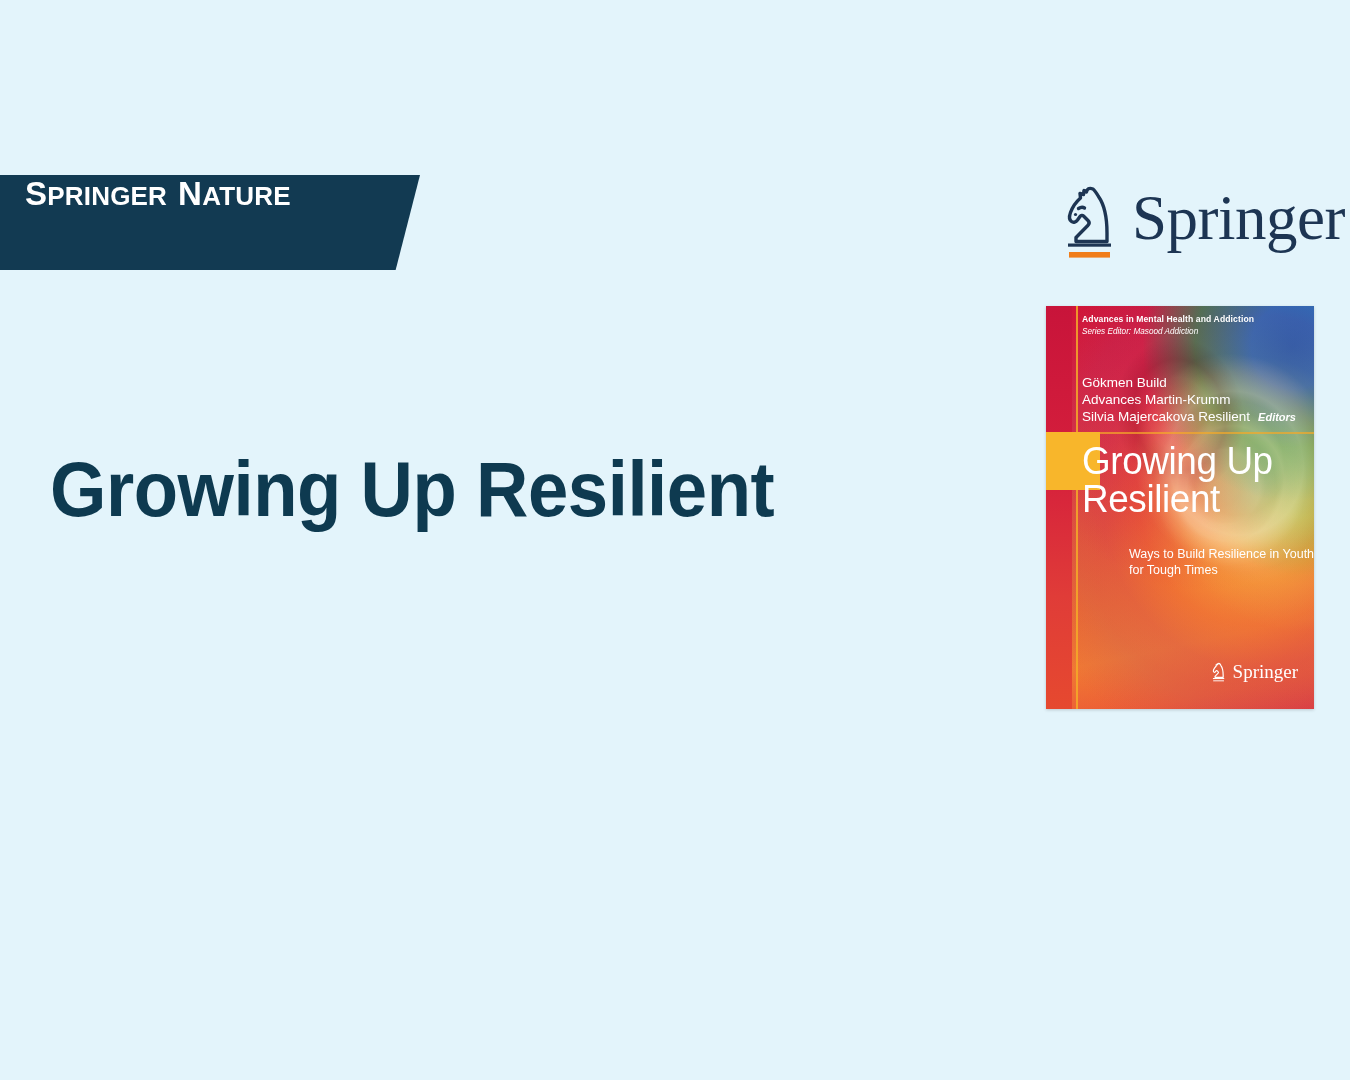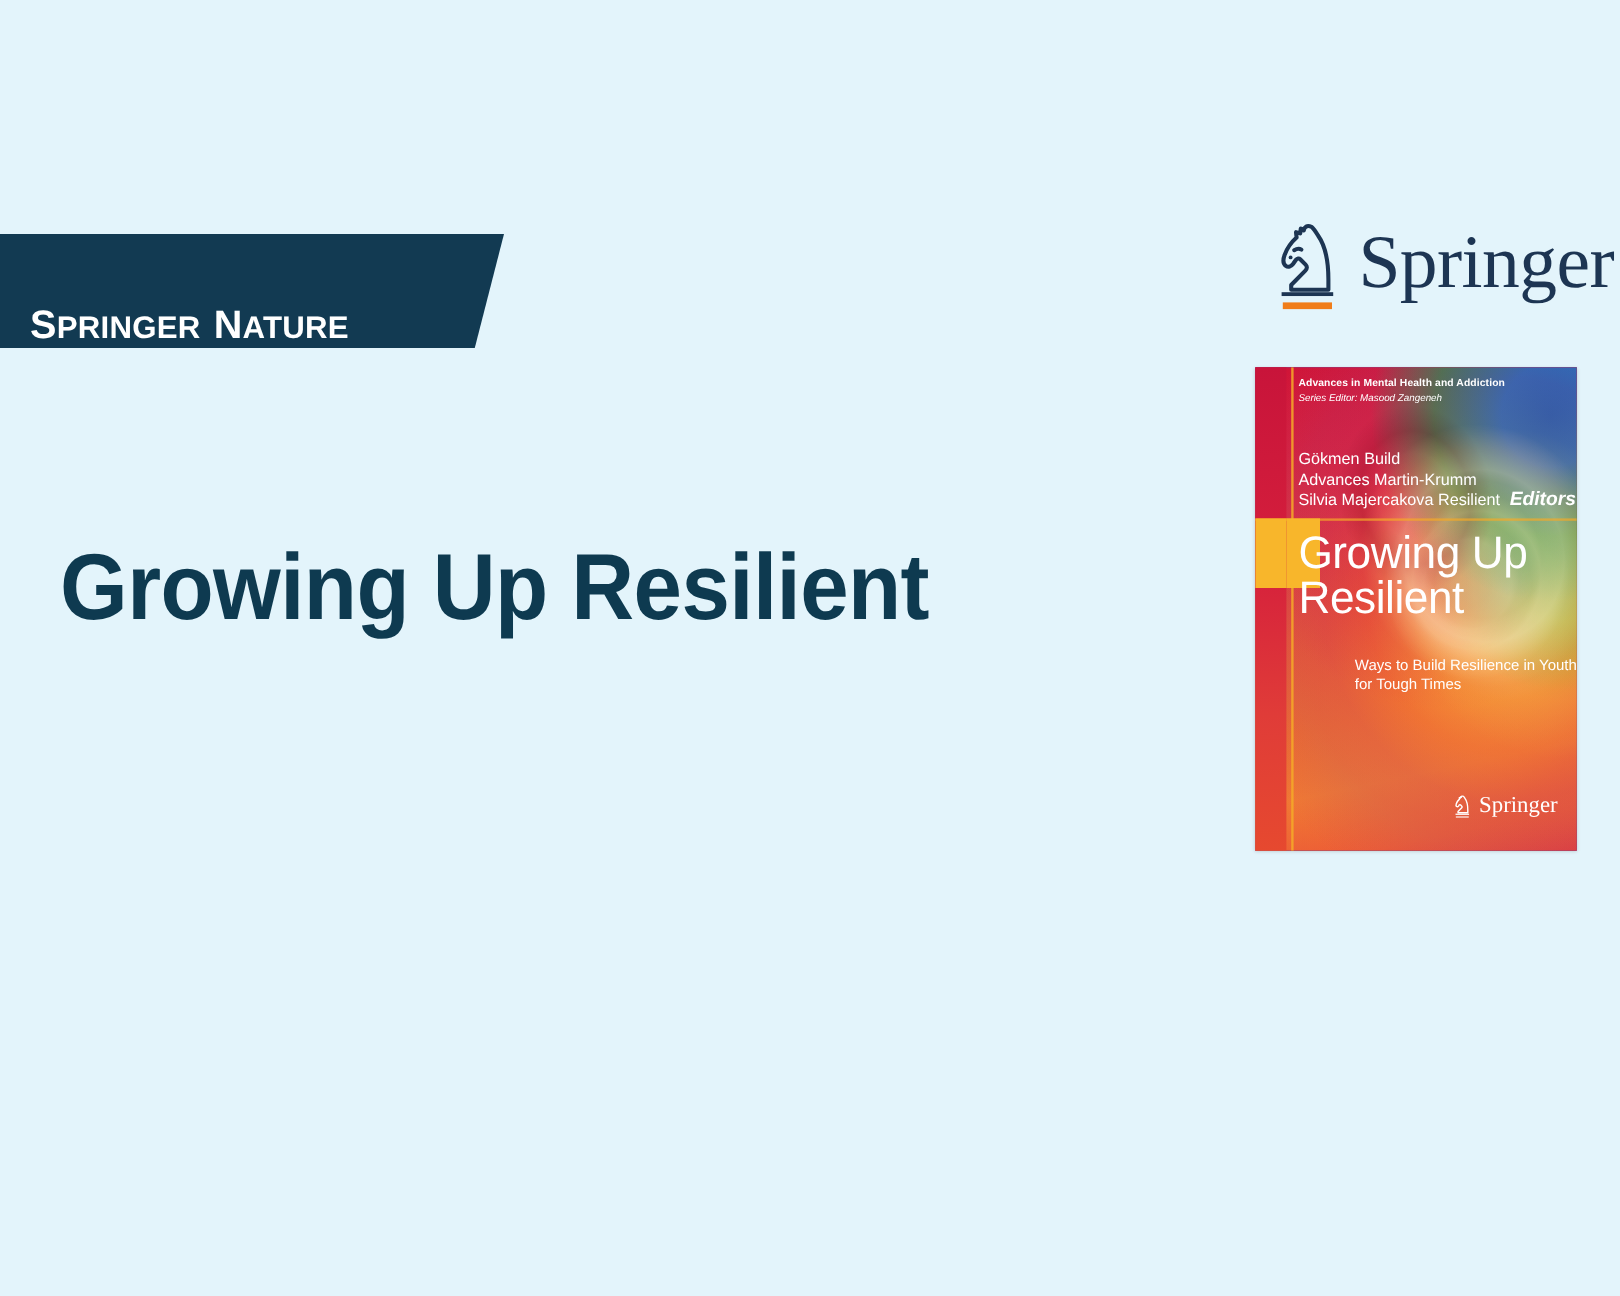--- a/index.html
+++ b/index.html
@@ -34,8 +34,7 @@
     -webkit-clip-path: polygon(0 0, 100% 0, 94.2% 100%, 0 100%);
     clip-path: polygon(0 0, 100% 0, 94.2% 100%, 0 100%);
     display: flex;
-    align-items: flex-end;
-    margin-top: 20px;
+    align-items: flex-start;
   }
   .sn-banner-text {
     color: #ffffff;

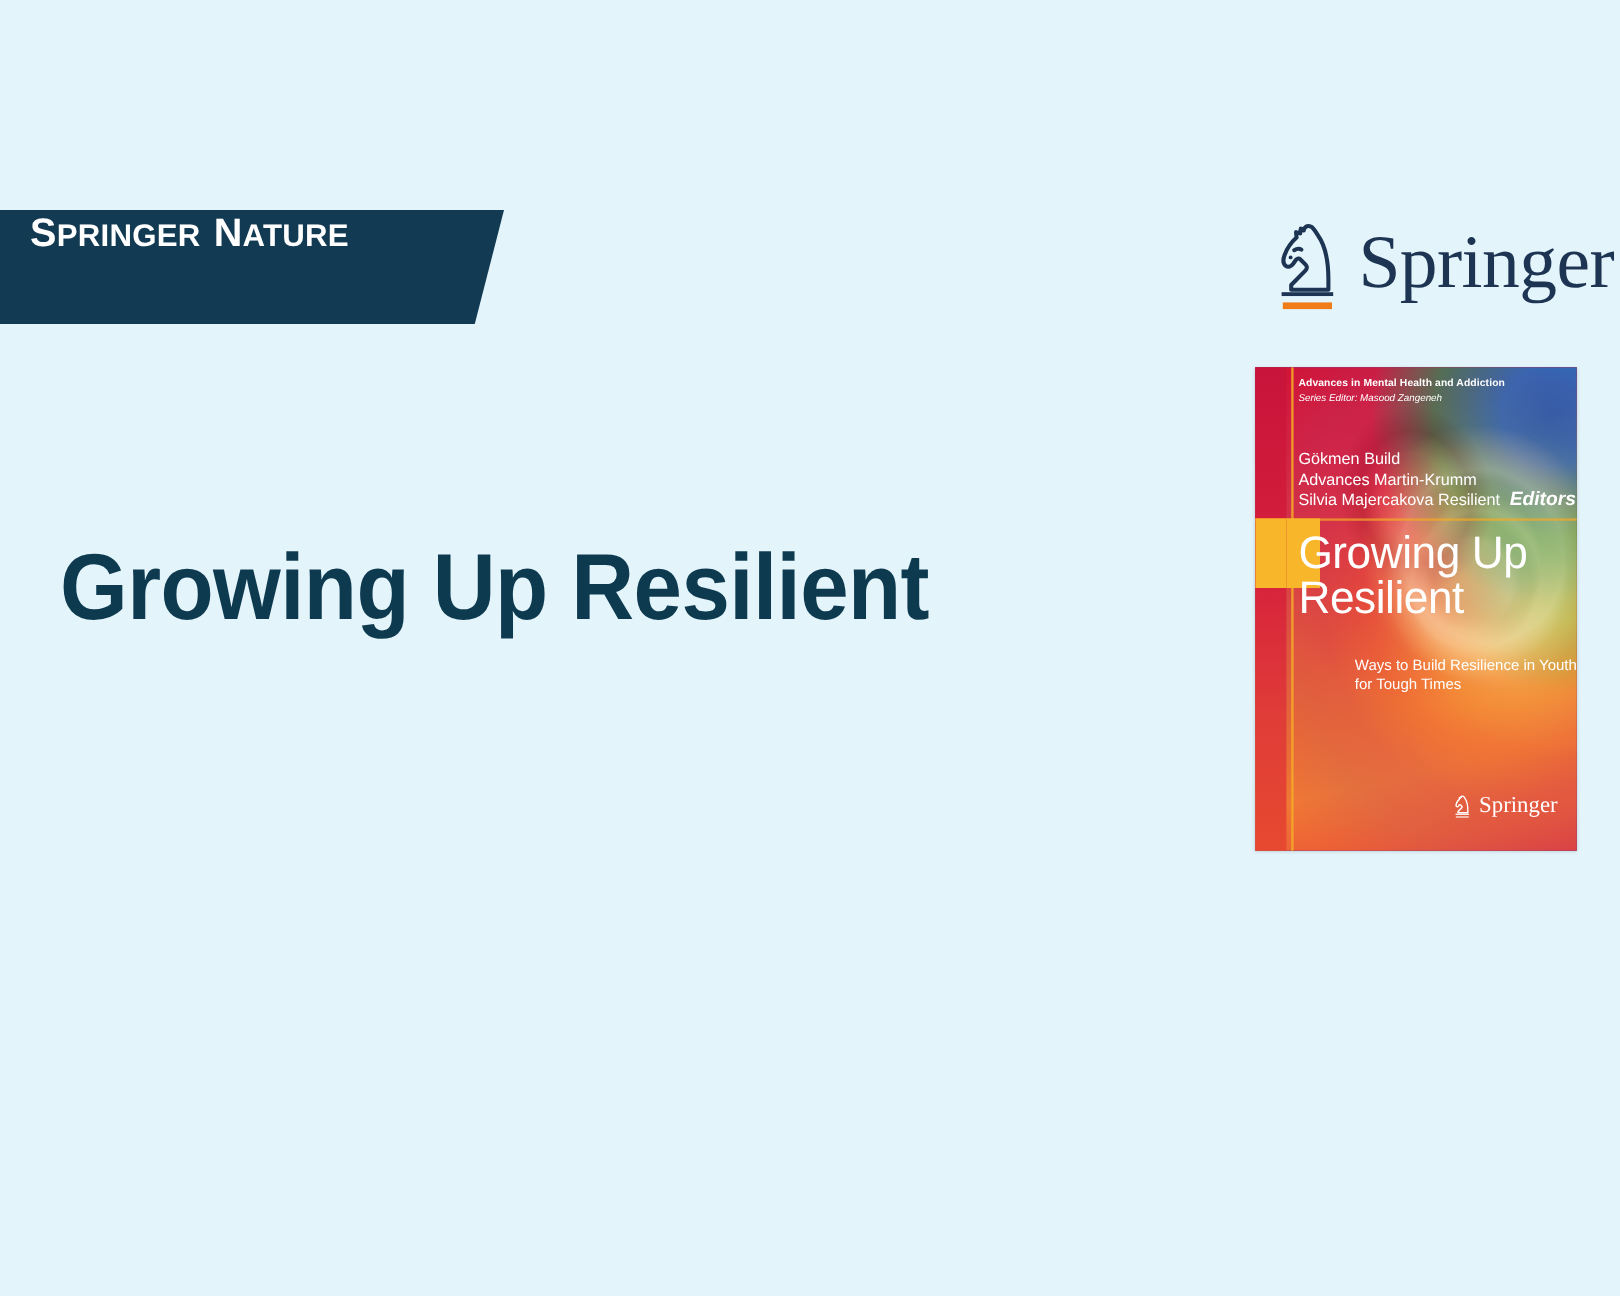--- a/index.html
+++ b/index.html
@@ -107,7 +107,7 @@
     width: 268px;
     height: 403px;
     overflow: hidden;
-    background: #701a75;
+    background: #be185d;
     box-shadow: 0 1px 3px rgba(0,0,0,0.18);
   }
   .cover-art {

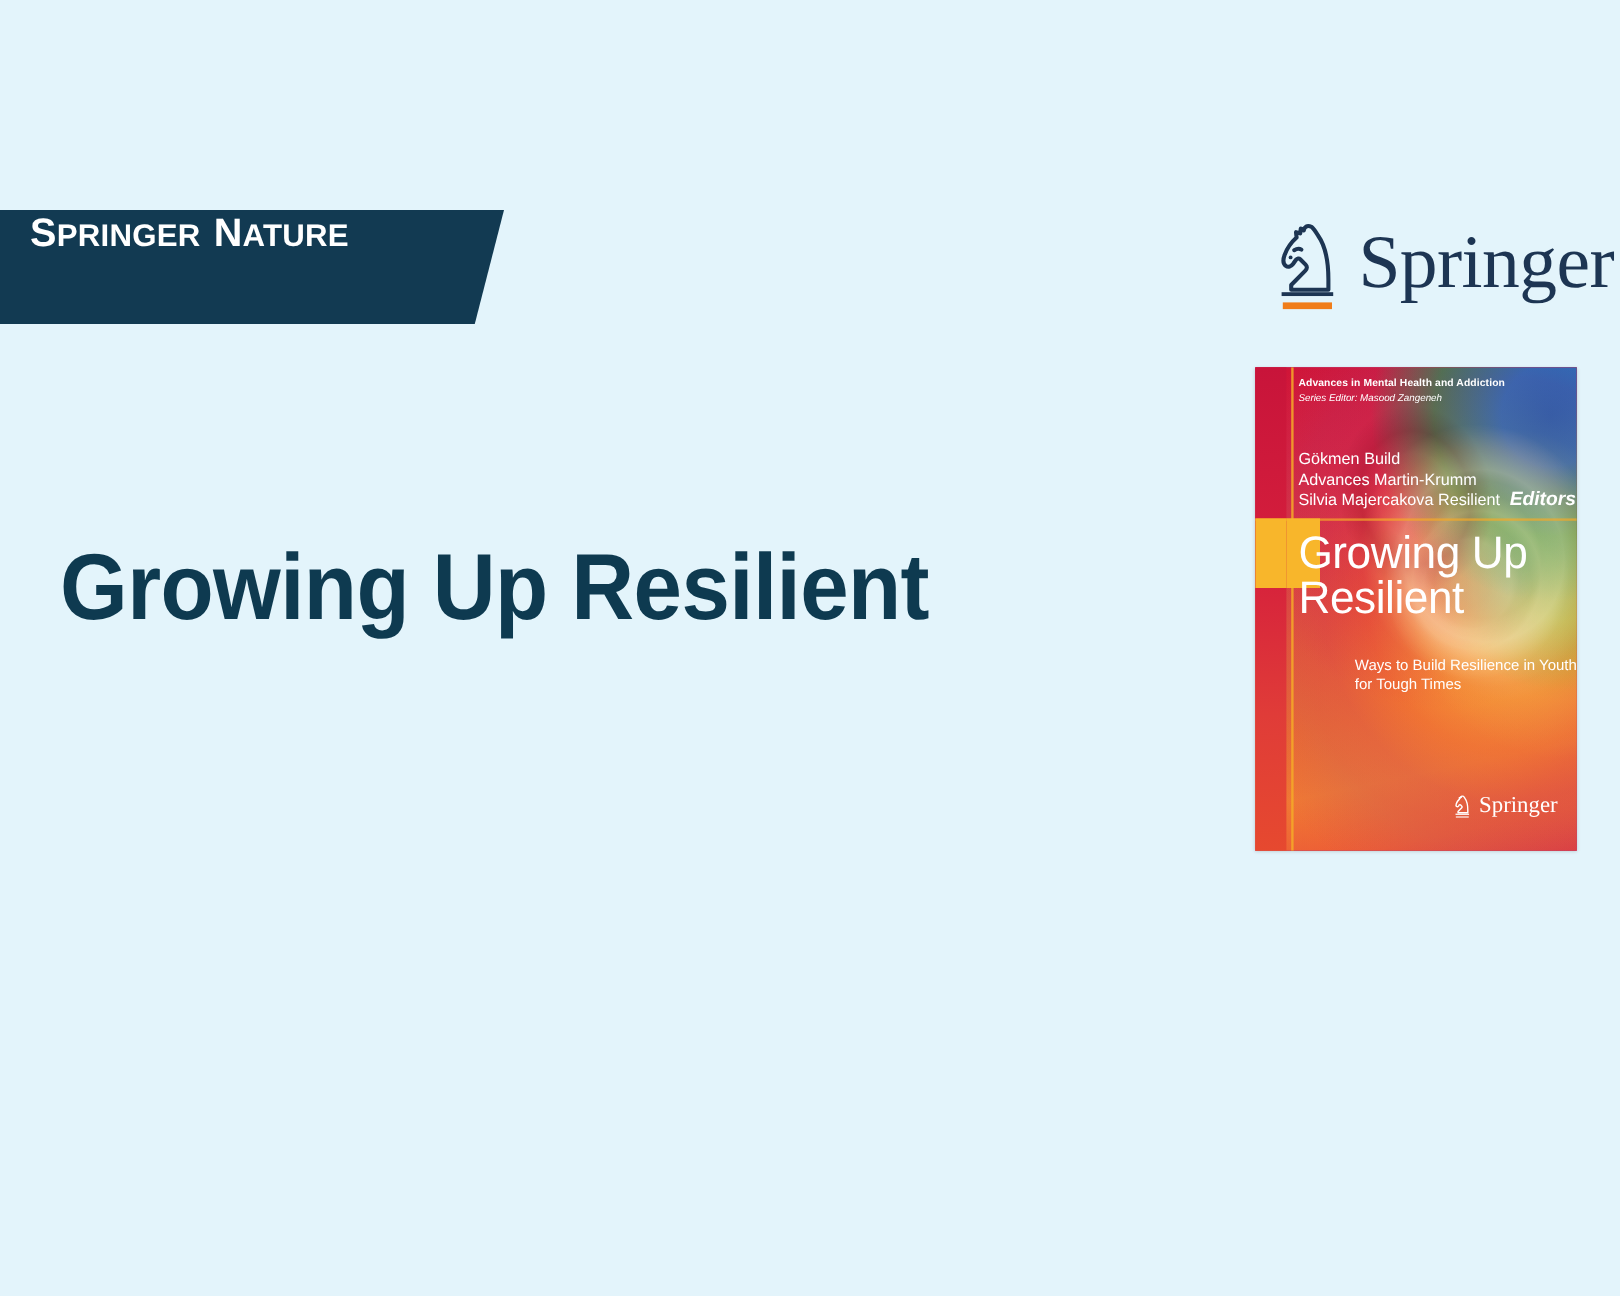--- a/index.html
+++ b/index.html
@@ -345,7 +345,7 @@
 
     <div class="cover-content">
       <div class="cover-series">Advances in Mental Health and Addiction</div>
-      <div class="cover-series-editor">Series Editor: Masood Zangeneh</div>
+      <div class="cover-series-editor">Series Editor: Masood Addiction</div>
 
       <div class="cover-editors">
         <div>Gökmen Build</div>

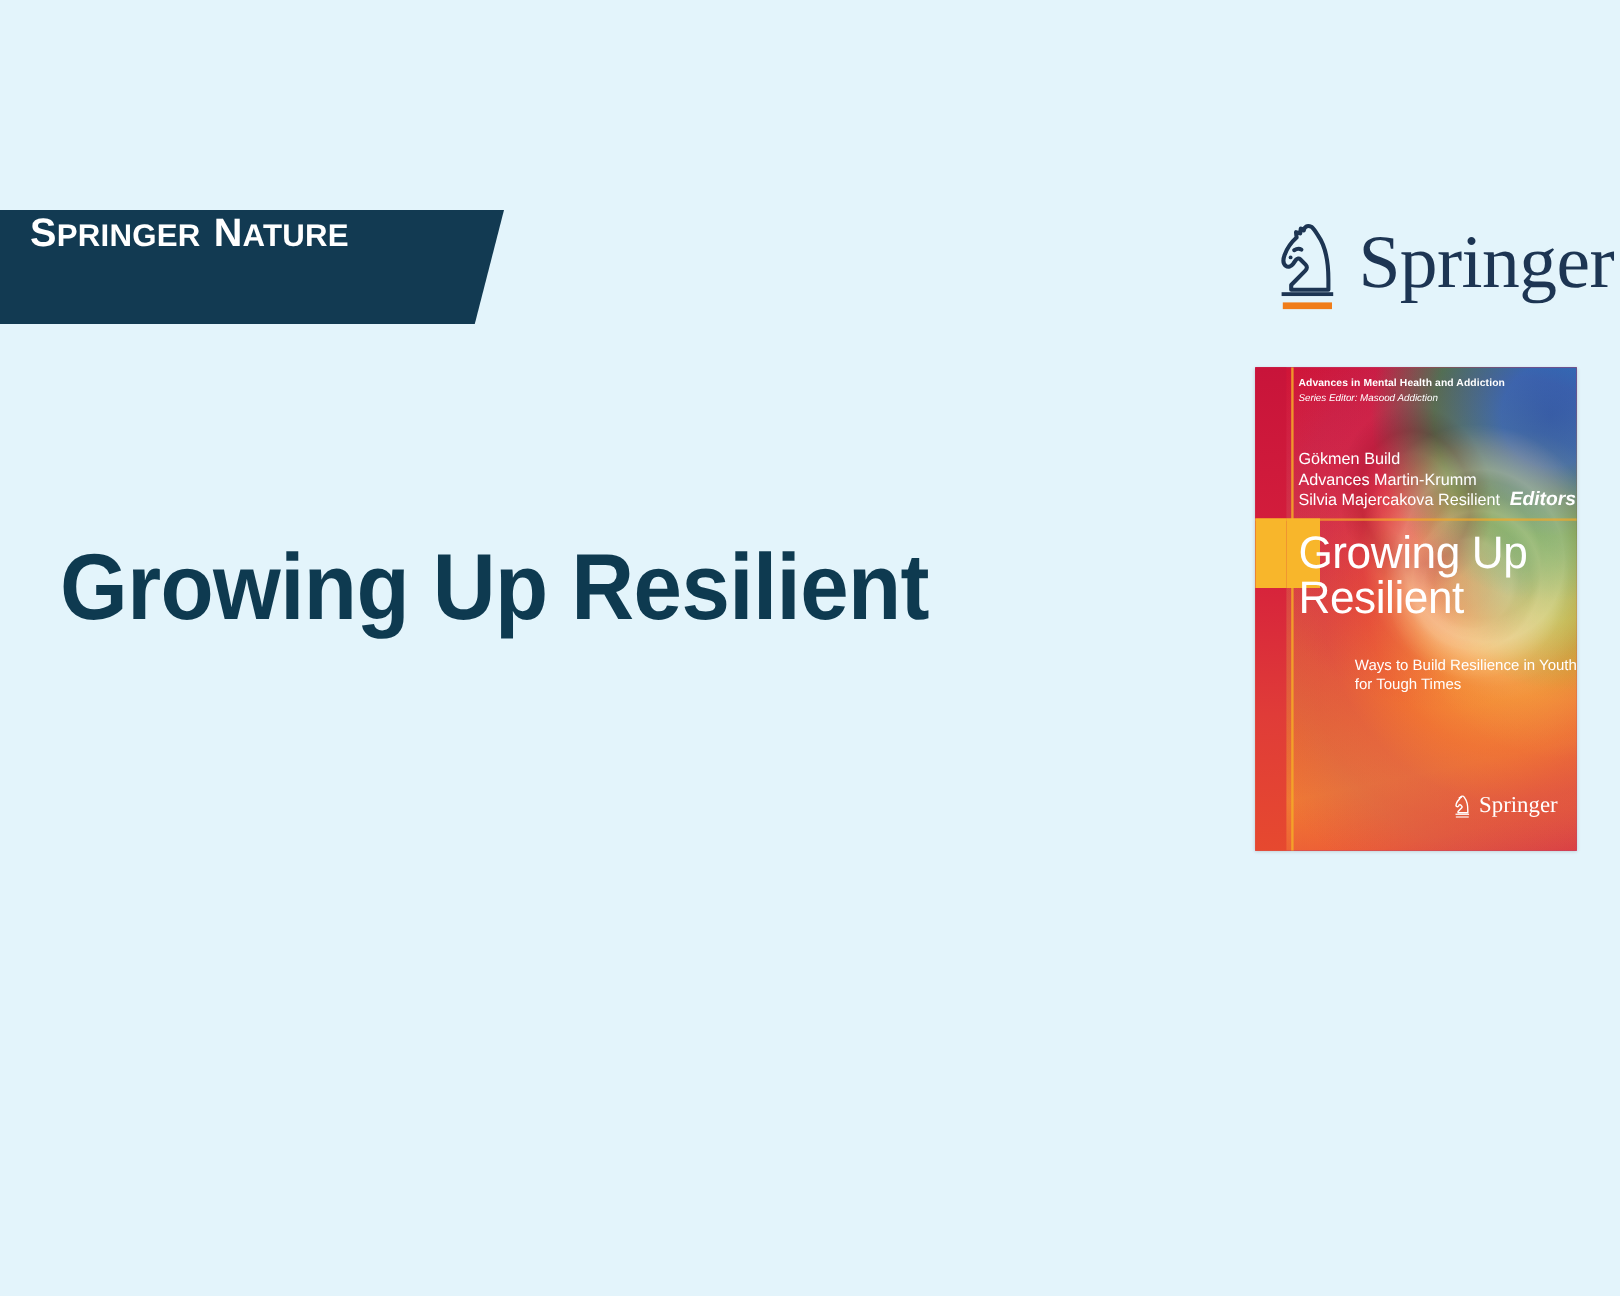--- a/index.html
+++ b/index.html
@@ -257,7 +257,7 @@
   .cover-editors .ed-label {
     font-style: italic;
     font-weight: 700;
-    font-size: 16px;
+    font-size: 11px;
     margin-left: 8px;
   }
 

